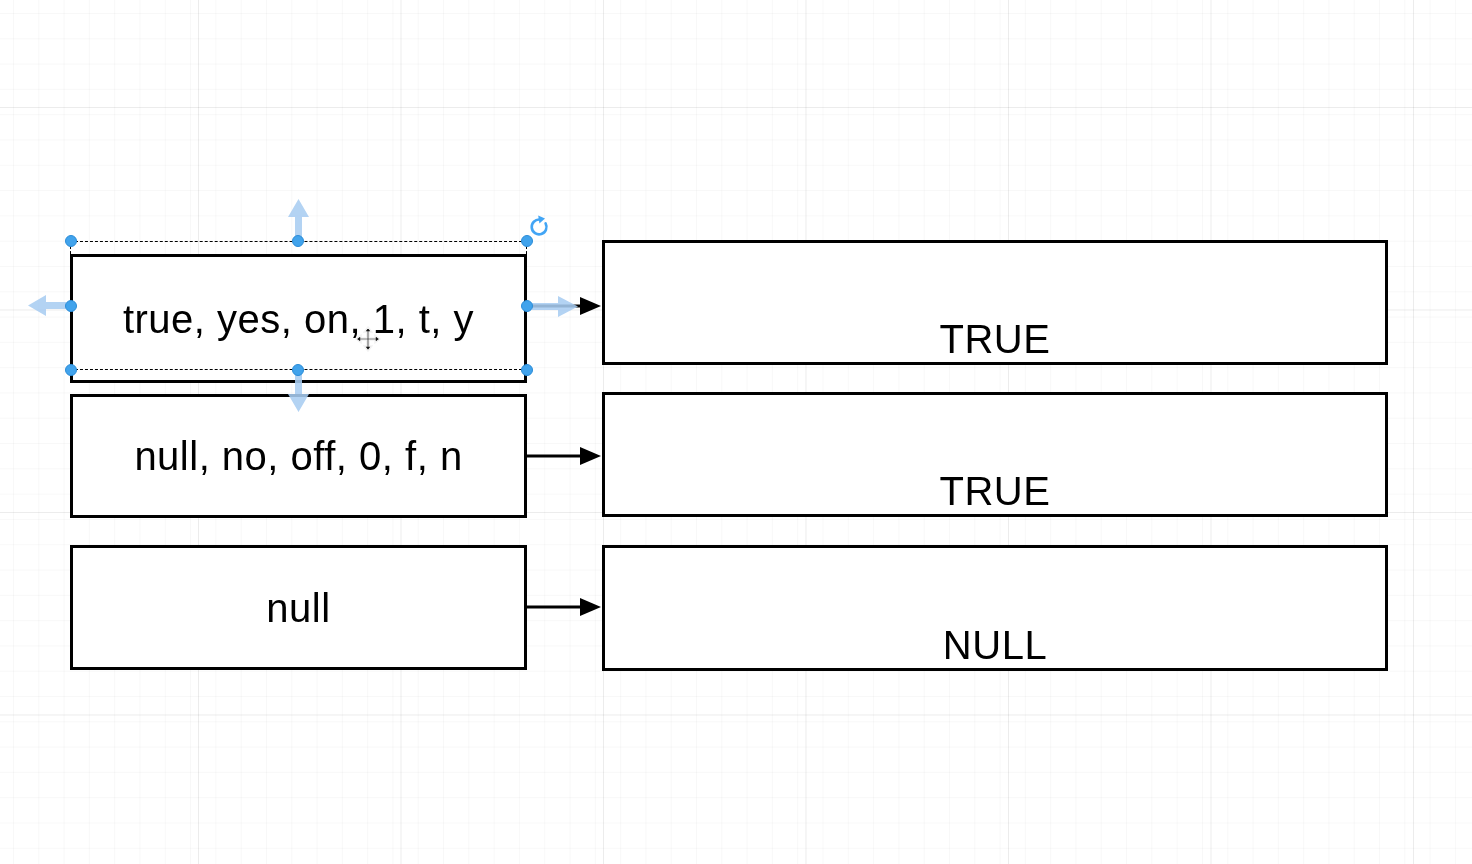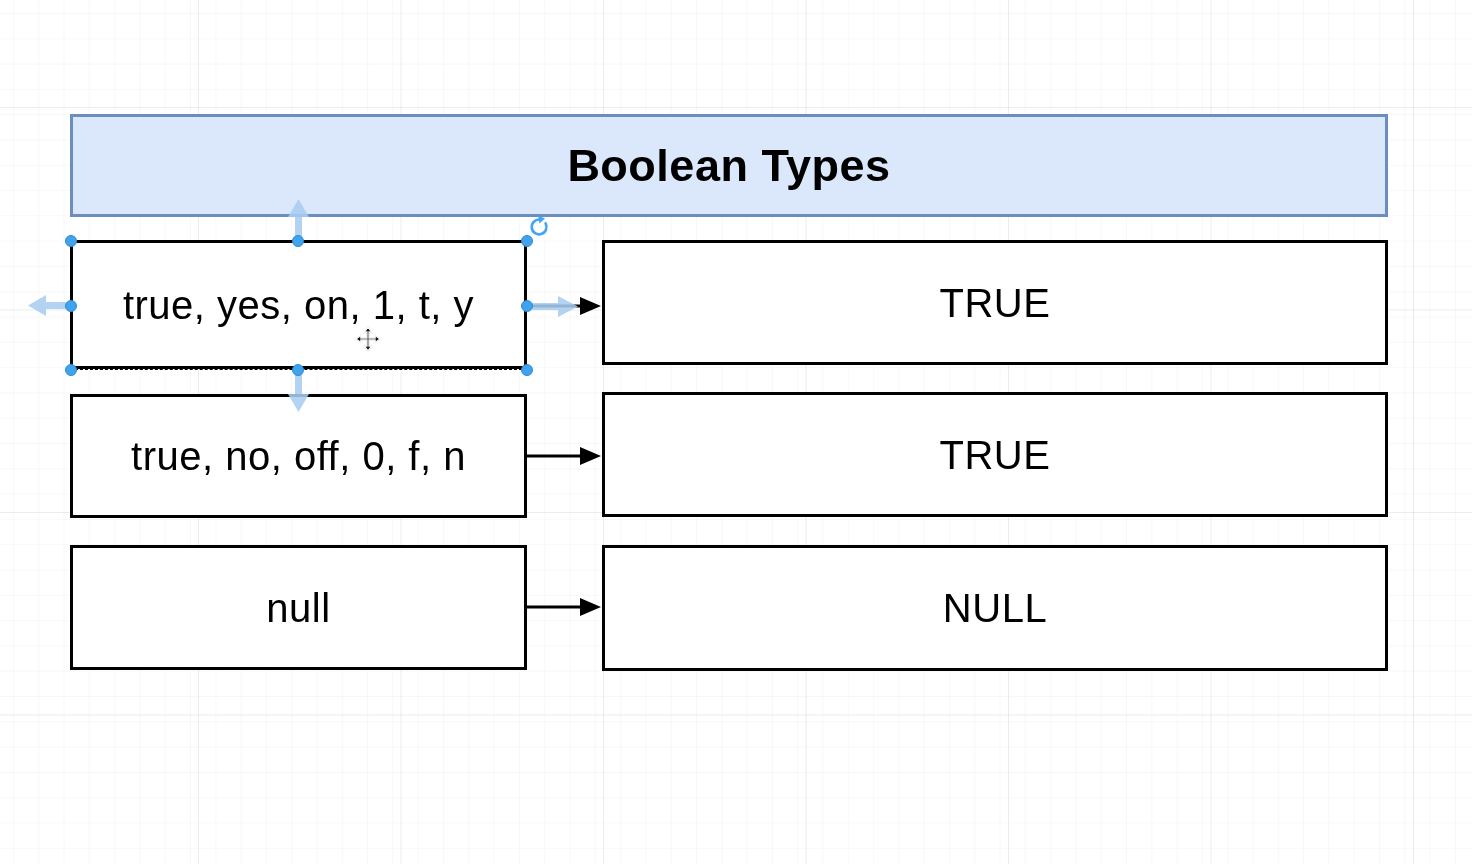--- a/index.html
+++ b/index.html
@@ -71,9 +71,6 @@
     </g>
   </svg>
 
-  <div class="node title-node">
-    <span class="label">Boolean Types</span>
-  </div>
 
   <div class="node src r0">
     <span class="label">true, yes, on, 1, t, y</span>

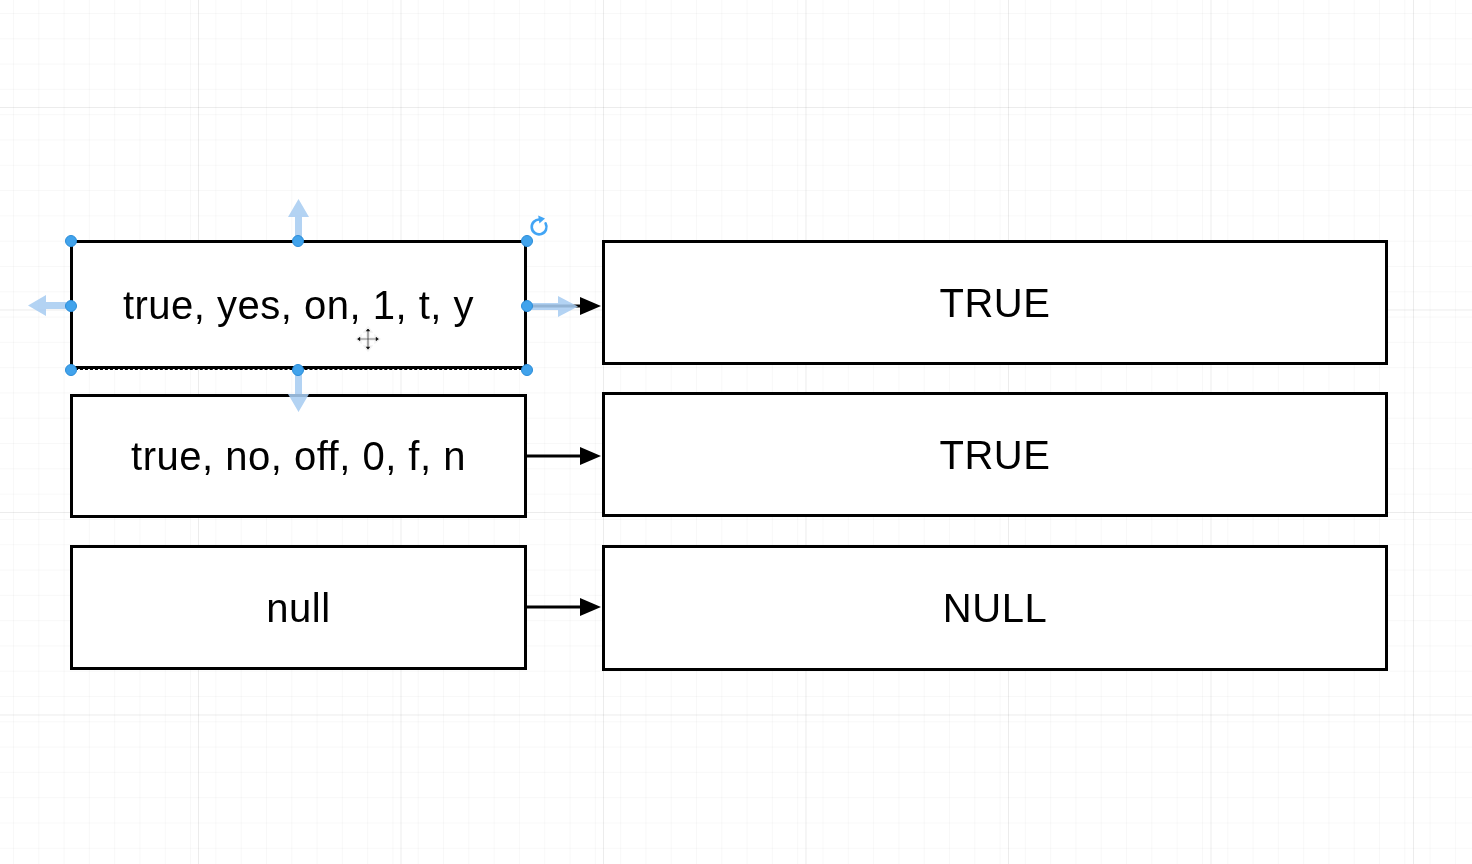--- a/index.html
+++ b/index.html
@@ -31,7 +31,7 @@
   .title-node .label{font-size:45px;font-weight:700;letter-spacing:0.5px;}
   .src{left:70px;width:457px;}
   .tgt{left:602px;width:786px;}
-  .src.r0{top:240px;height:129px;border-color:#000;}
+  .src.r0{top:254px;height:129px;border-color:#000;}
   .tgt.r0{top:240px;height:125px;}
   .src.r1{top:394px;height:124px;}
   .tgt.r1{top:392px;height:125px;}

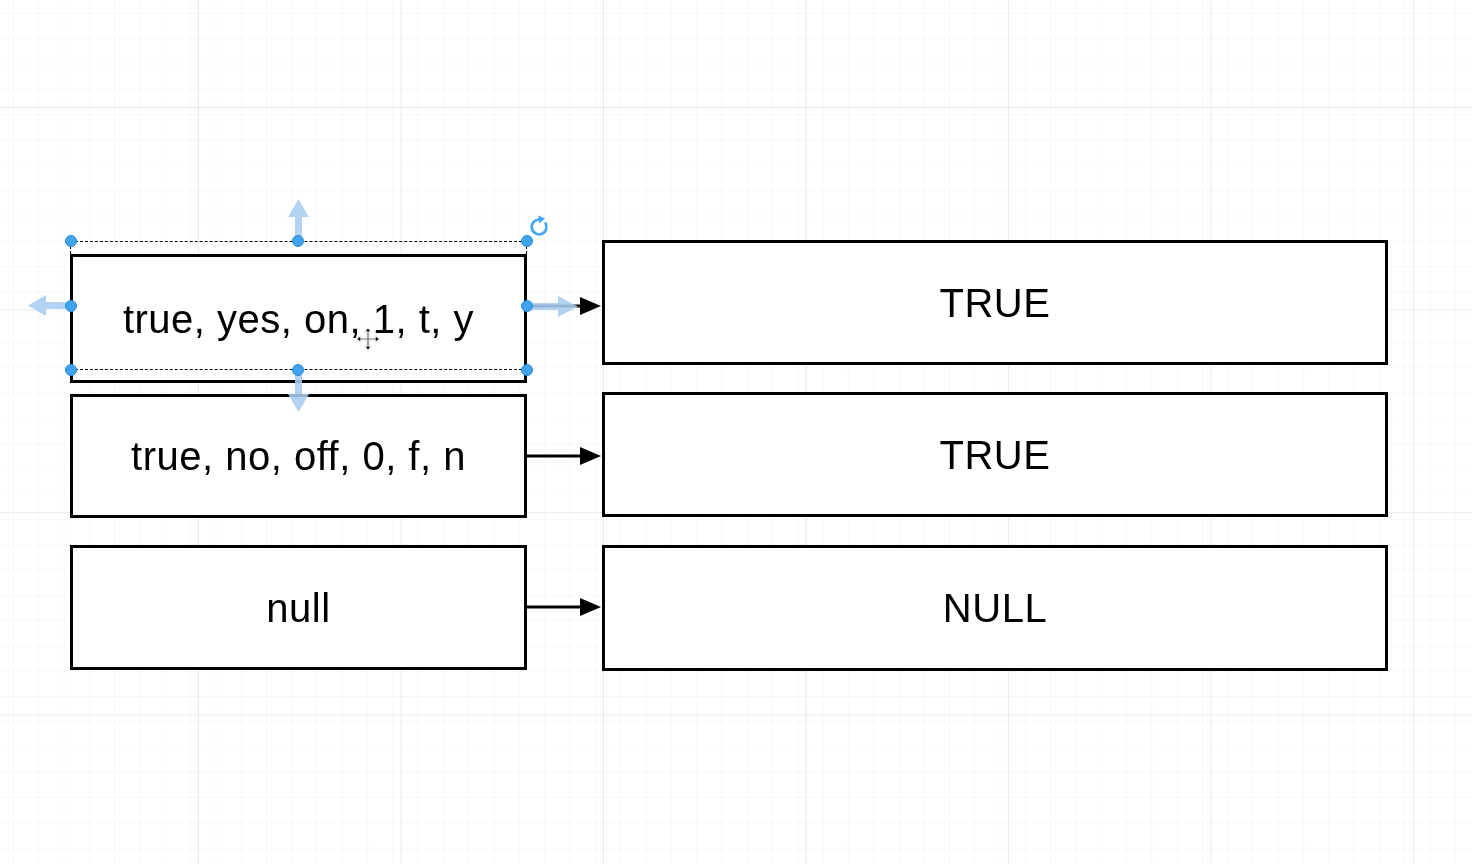--- a/index.html
+++ b/index.html
@@ -30,7 +30,7 @@
   }
   .title-node .label{font-size:45px;font-weight:700;letter-spacing:0.5px;}
   .src{left:70px;width:457px;}
-  .tgt{left:602px;width:786px;}
+  .tgt{left:602px;width:786px;align-items:flex-end;}
   .src.r0{top:254px;height:129px;border-color:#000;}
   .tgt.r0{top:240px;height:125px;}
   .src.r1{top:394px;height:124px;}

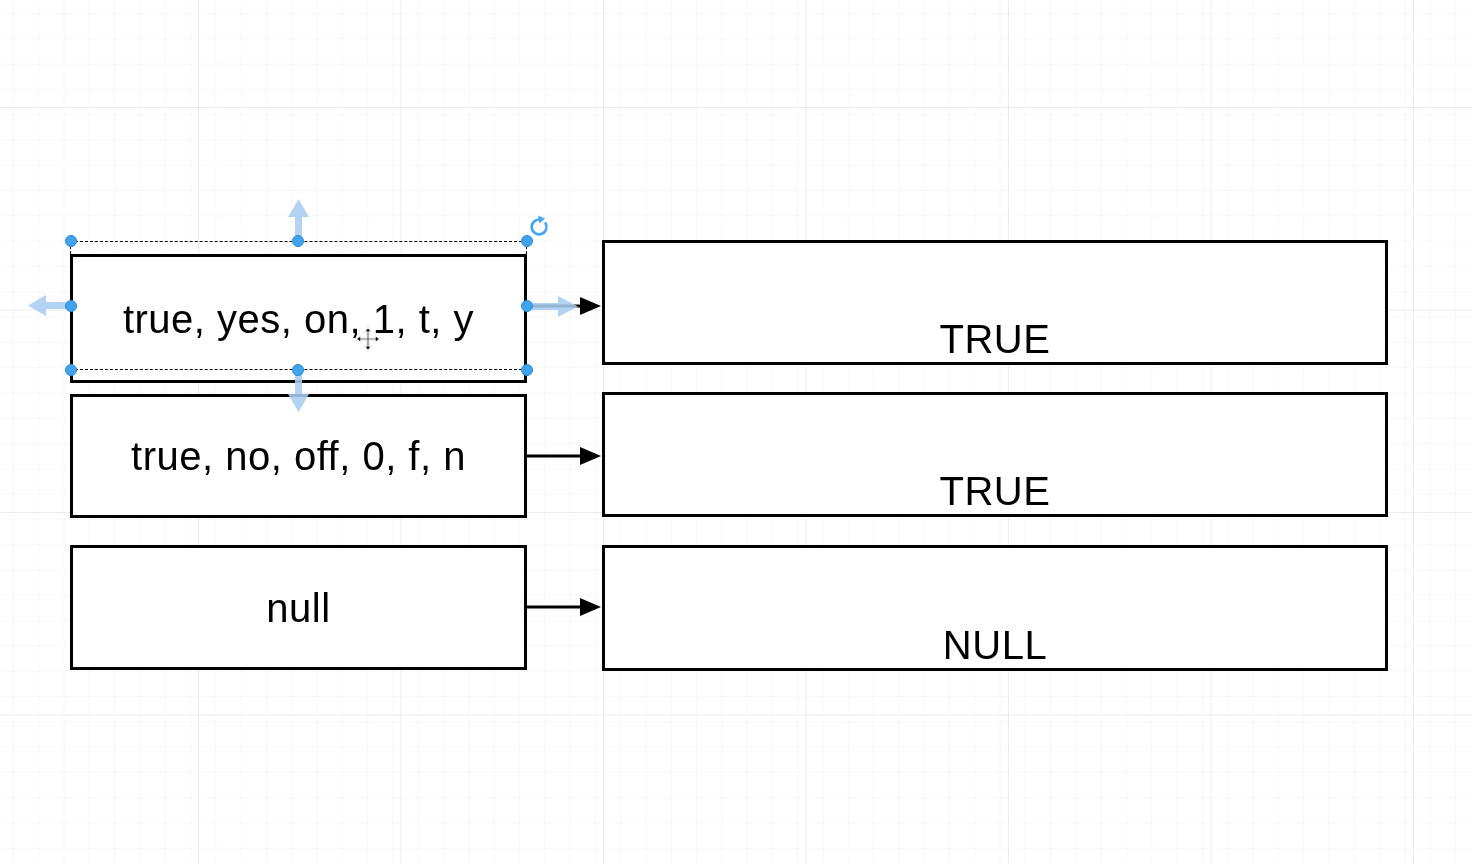--- a/index.html
+++ b/index.html
@@ -80,7 +80,7 @@
   </div>
 
   <div class="node src r1">
-    <span class="label">true, no, off, 0, f, n</span>
+    <span class="label">null, no, off, 0, f, n</span>
   </div>
   <div class="node tgt r1">
     <span class="label">TRUE</span>

